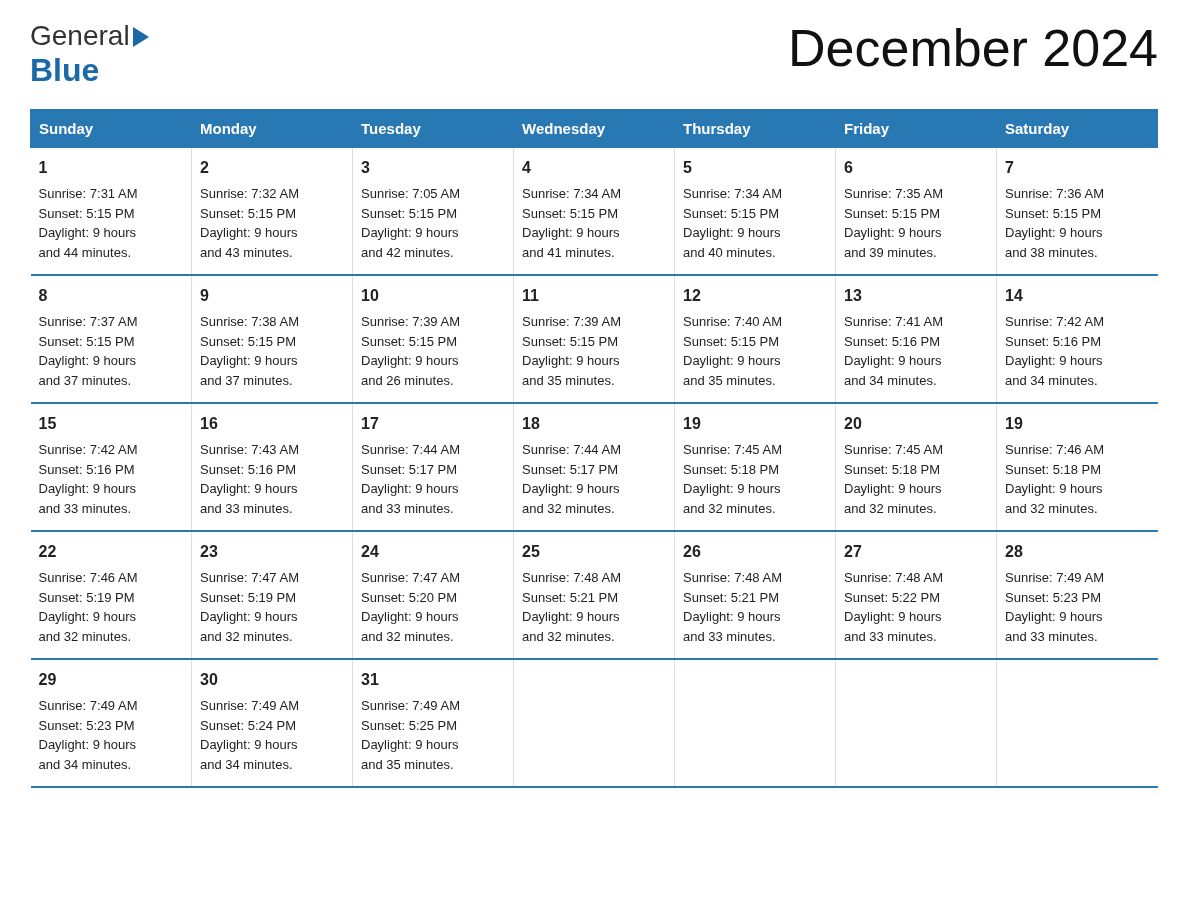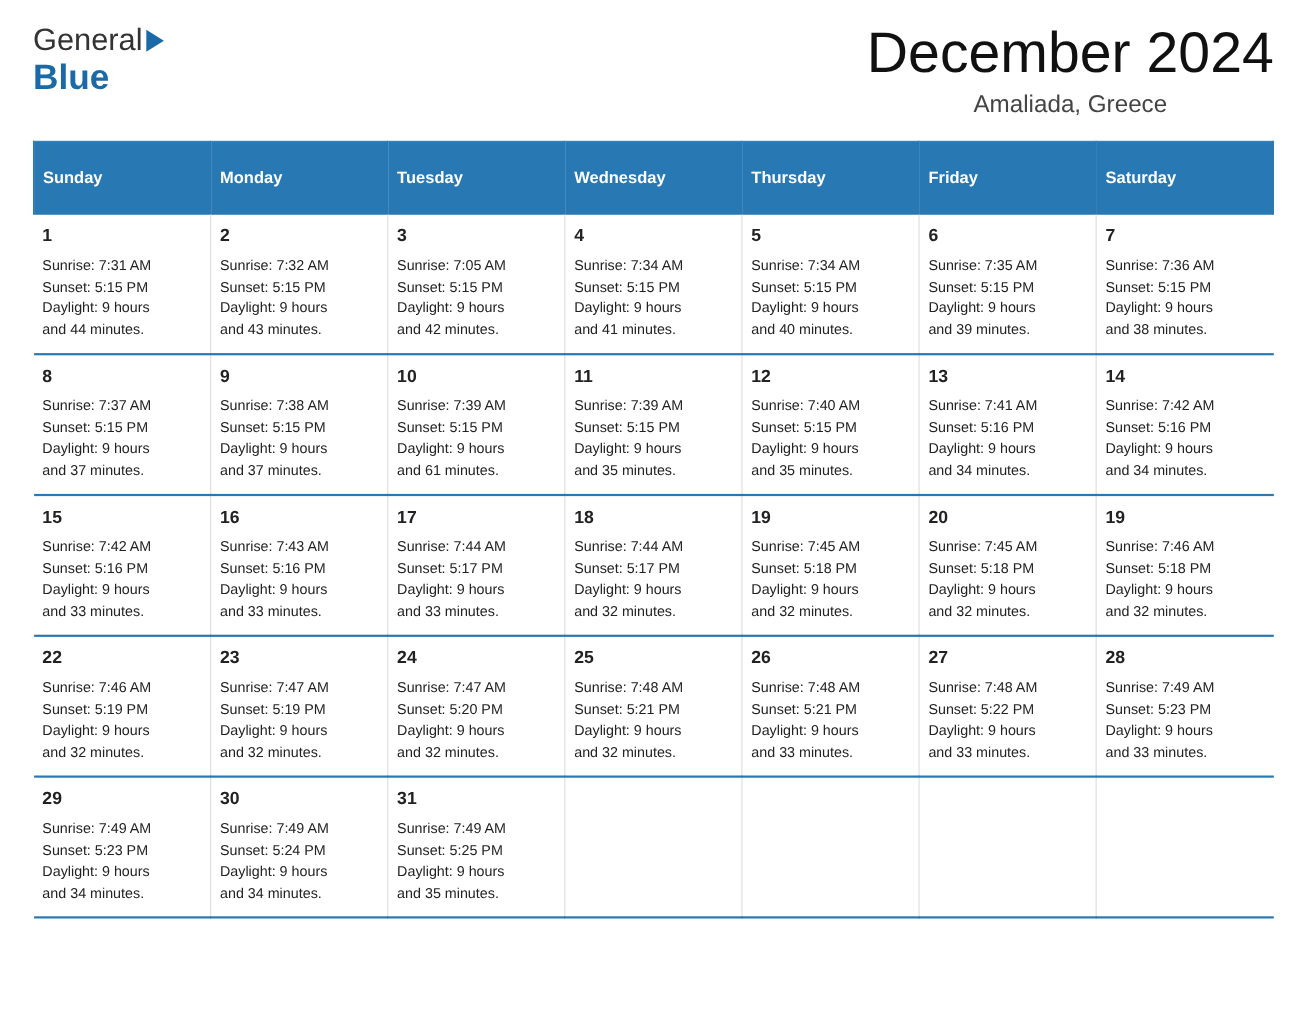--- a/index.html
+++ b/index.html
@@ -118,7 +118,6 @@
   </div>
   <div class="title-block">
     <h1>December 2024</h1>
-    <h2>Amaliada, Greece</h2>
   </div>
 </div>
 

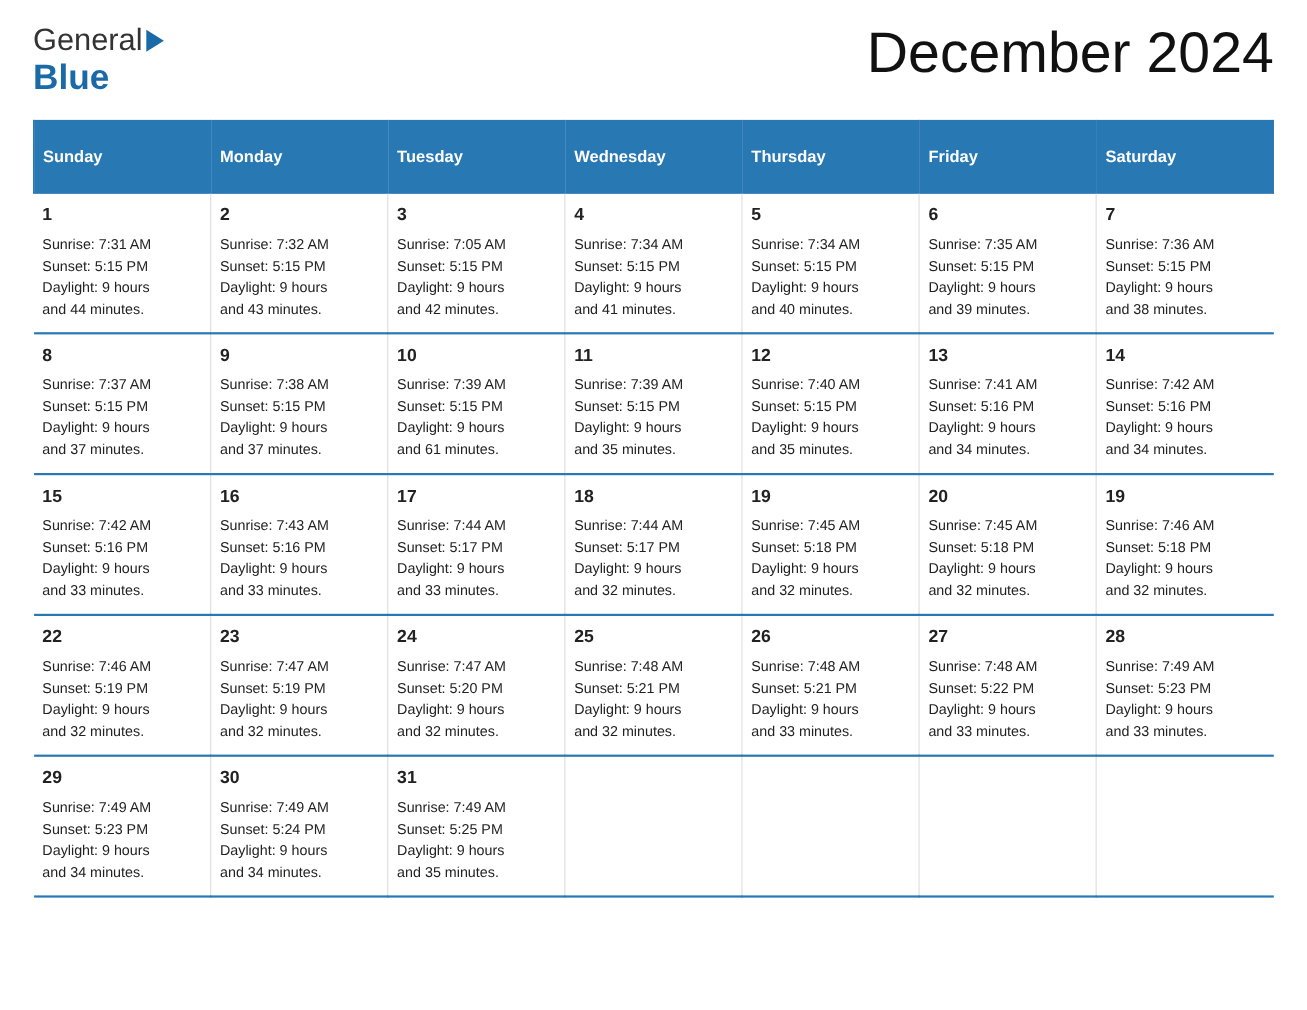--- a/index.html
+++ b/index.html
@@ -62,7 +62,7 @@
       color: #fff;
       font-size: 15px;
       font-weight: 600;
-      padding: 24px 8px;
+      padding: 10px 8px;
       text-align: left;
       border: 1px solid #2878b4;
     }

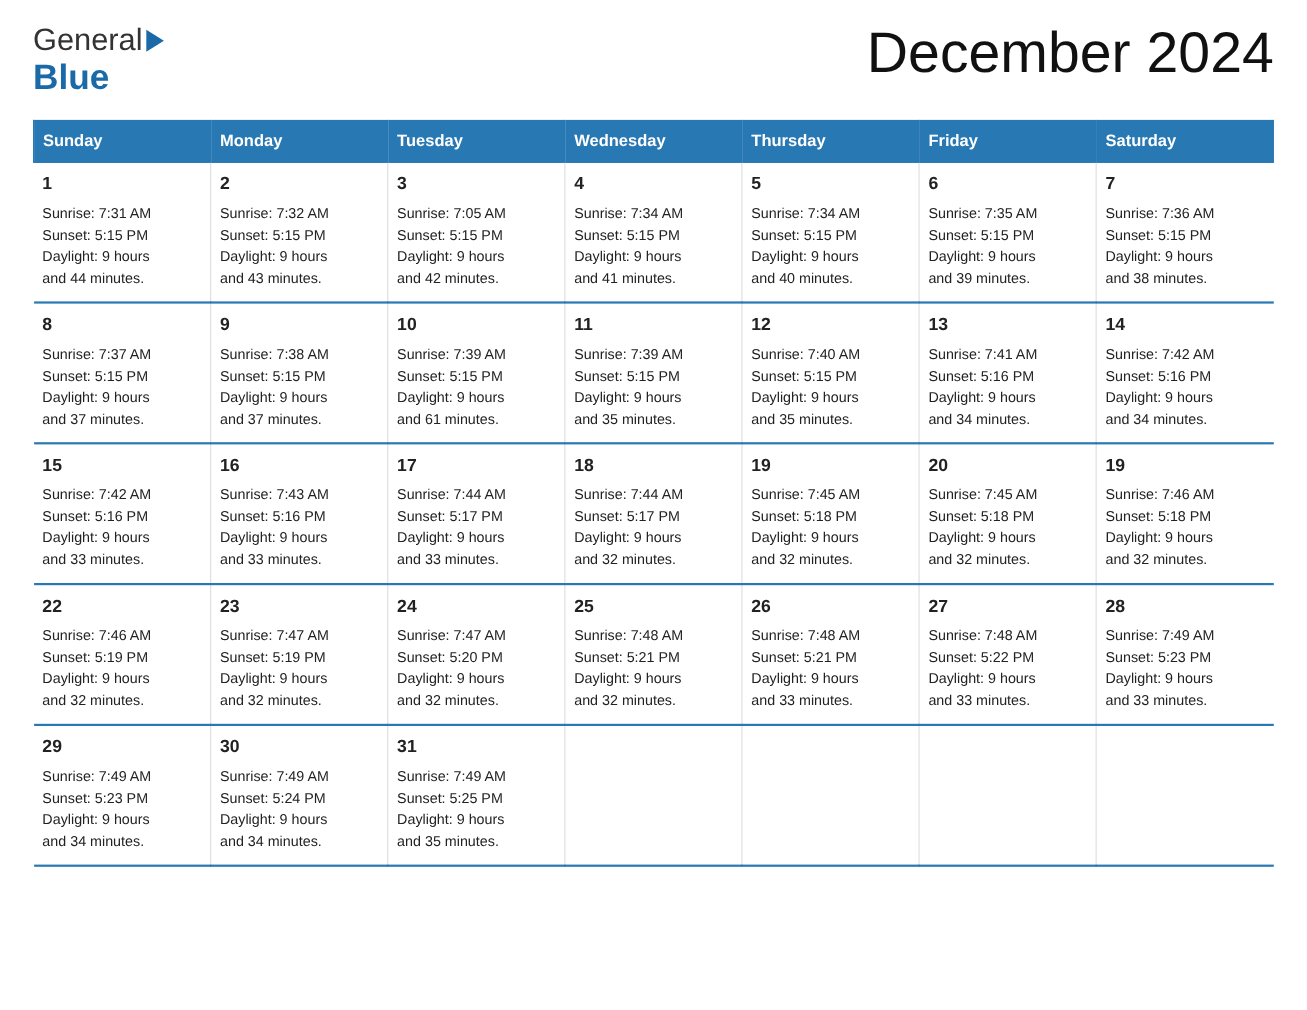--- a/index.html
+++ b/index.html
@@ -205,7 +205,7 @@
         <span>Sunrise: 7:39 AM</span><br>
         <span>Sunset: 5:15 PM</span><br>
         <span>Daylight: 9 hours</span><br>
-        <span>and 61 minutes.</span>
+        <span>and 26 minutes.</span>
       </td>
         <td>
         <span class="day-number">11</span>

